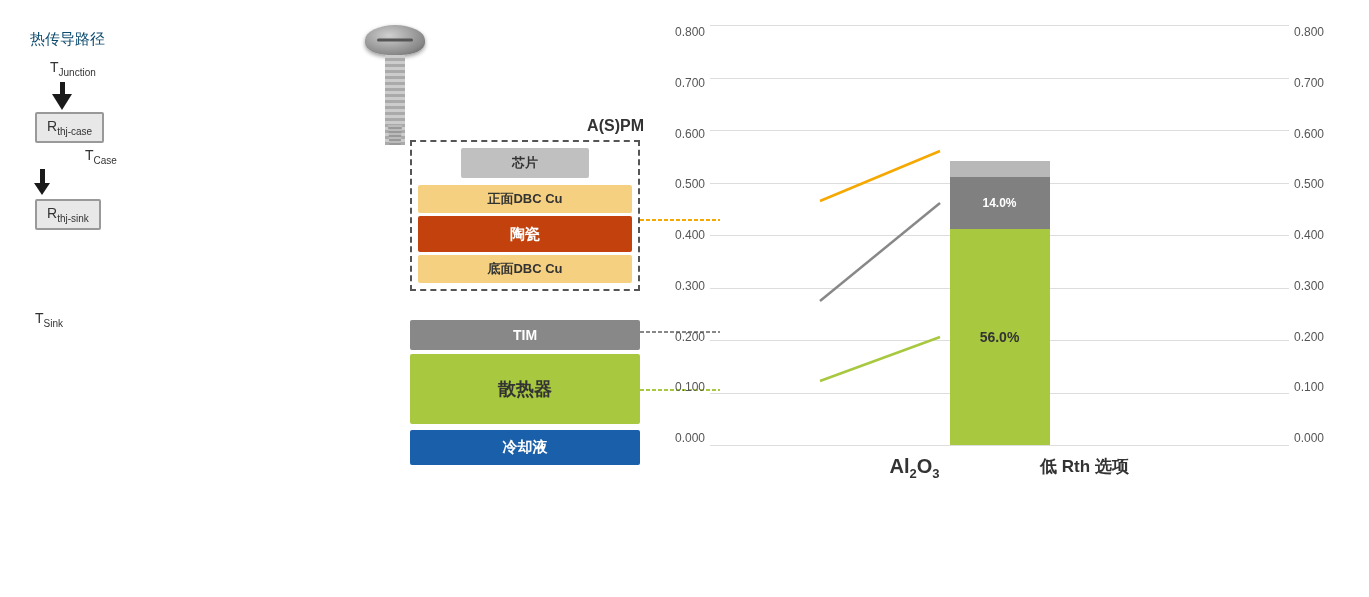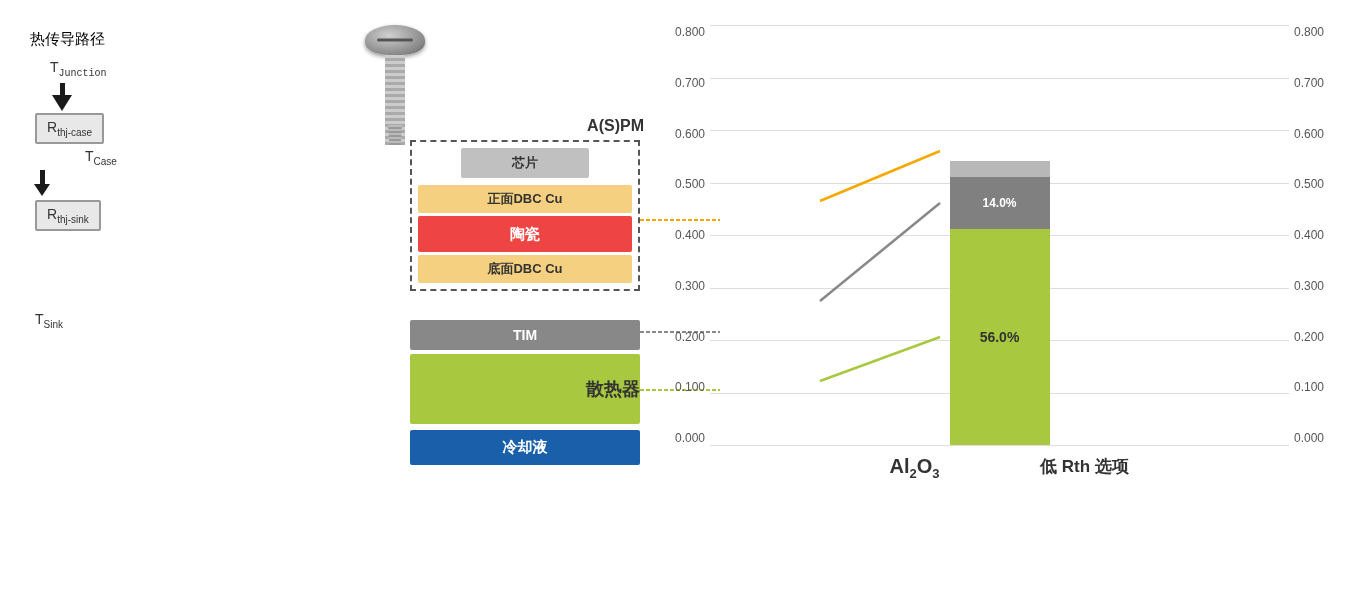--- a/index.html
+++ b/index.html
@@ -30,7 +30,7 @@
 
     .heat-path-label {
       font-size: 15px;
-      color: #000000;
+      color: #0c4a6e;
       margin-bottom: 10px;
     }
 

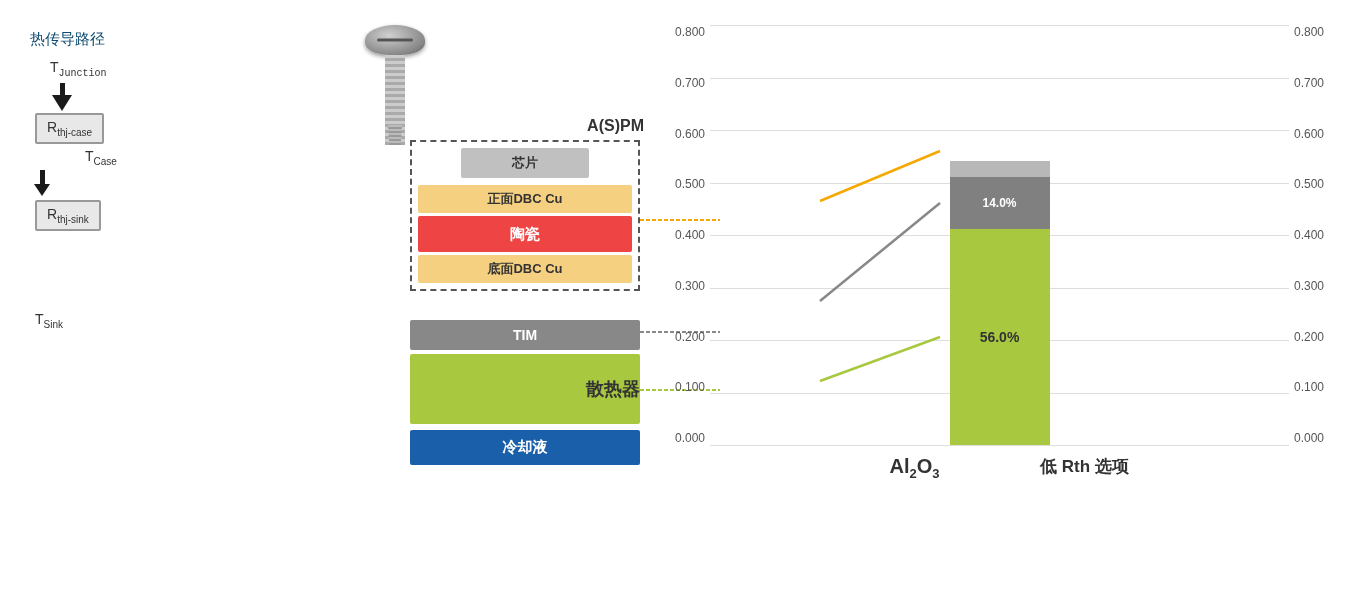--- a/index.html
+++ b/index.html
@@ -272,7 +272,7 @@
 
       <div style="display:flex; align-items:baseline; margin-left:20px; margin-bottom:4px;">
         <span style="font-size:14px; color:#333;">
-          T<sub style="font-size:10px;font-family:Liberation Mono, monospace;">Junction</sub>
+          T<sub style="font-size:10px;">Junction</sub>
         </span>
       </div>
 

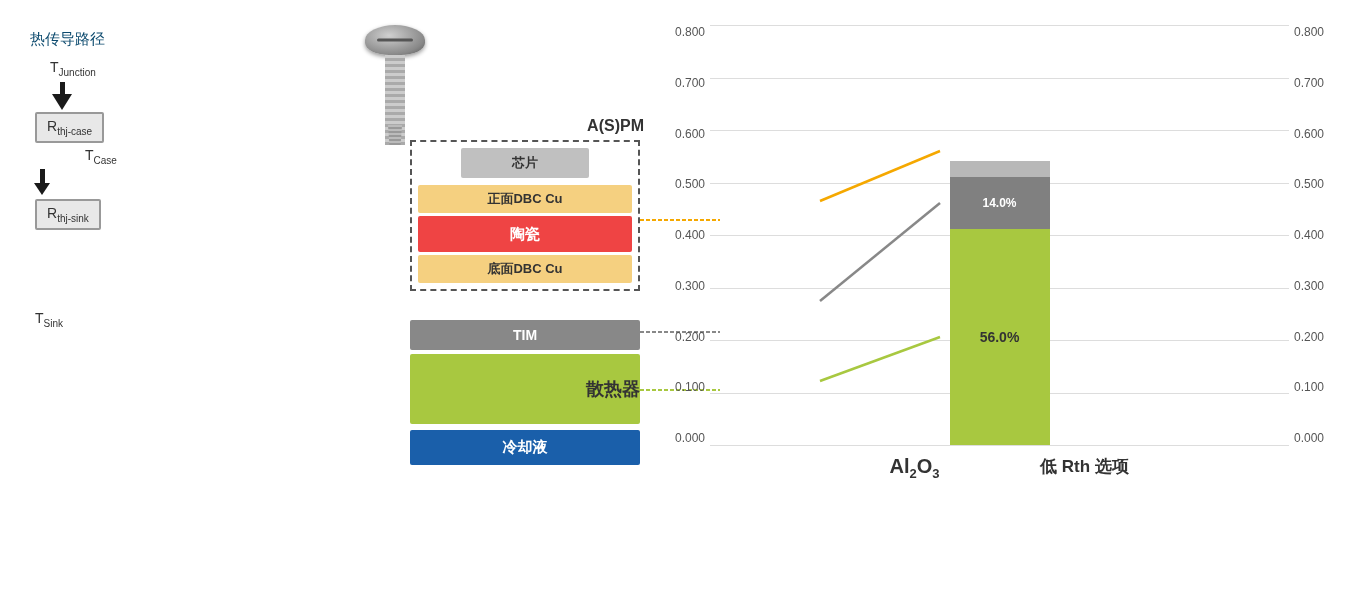--- a/index.html
+++ b/index.html
@@ -163,7 +163,7 @@
 
     .layer-ceramic {
       height: 36px;
-      background: #ef4444;
+      background: #c2410c;
       color: #fff;
       font-size: 15px;
     }

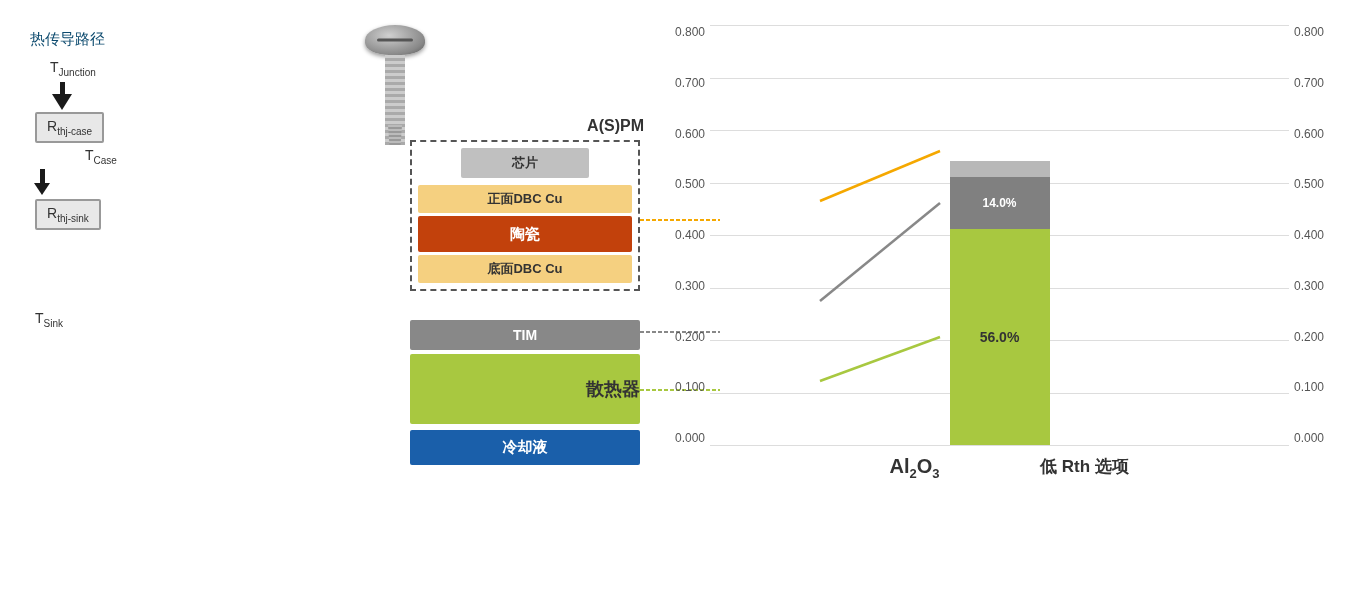--- a/index.html
+++ b/index.html
@@ -202,7 +202,7 @@
       background: #a8c840;
       display: flex;
       align-items: center;
-      justify-content: flex-end;
+      justify-content: center;
       font-size: 18px;
       font-weight: bold;
       color: #333;

